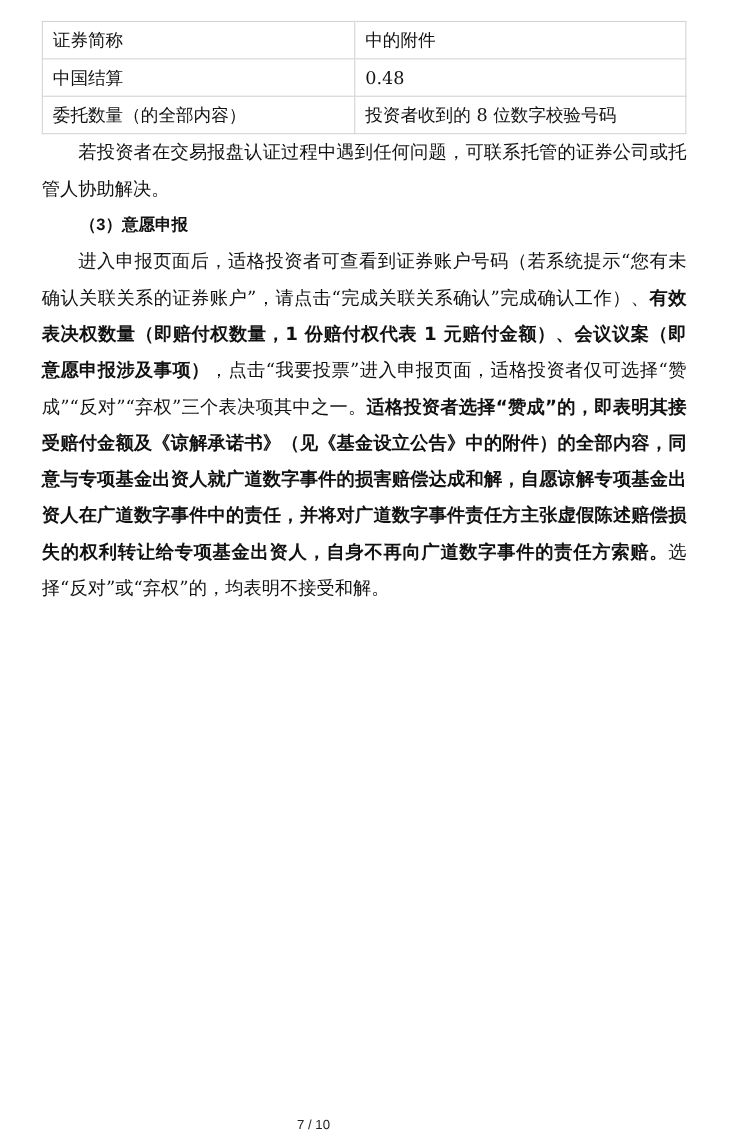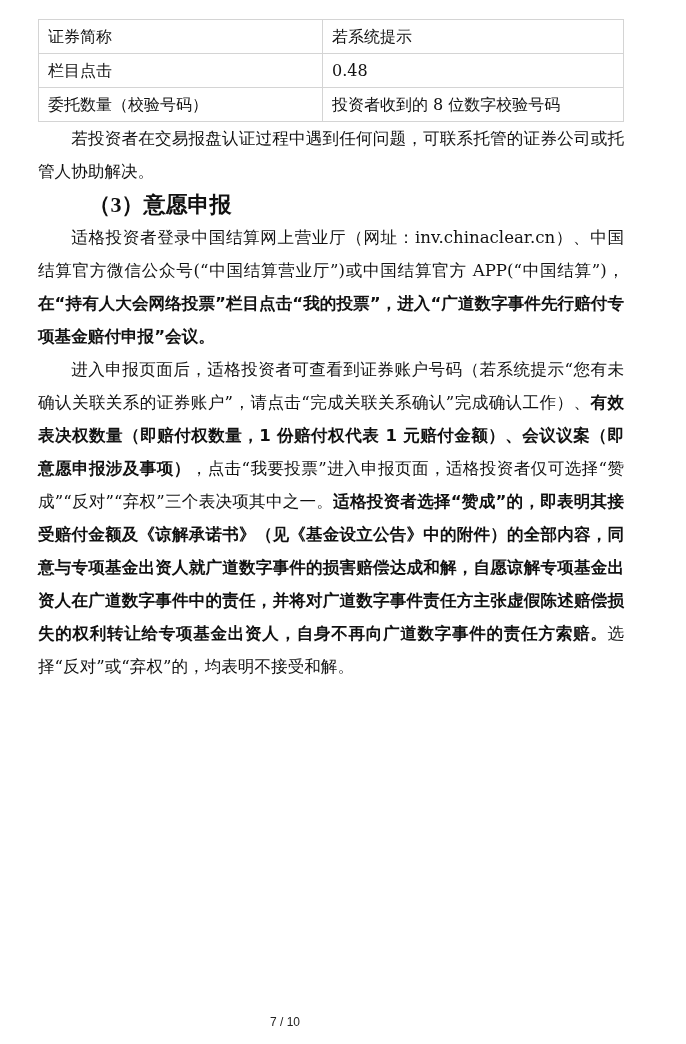--- a/index.html
+++ b/index.html
@@ -77,7 +77,7 @@
     <tbody>
         <tr>
       <td class="c1">证券简称</td>
-      <td>若系统提示</td>
+      <td>中的附件</td>
     </tr>
     <tr>
       <td class="c1">栏目点击</td>

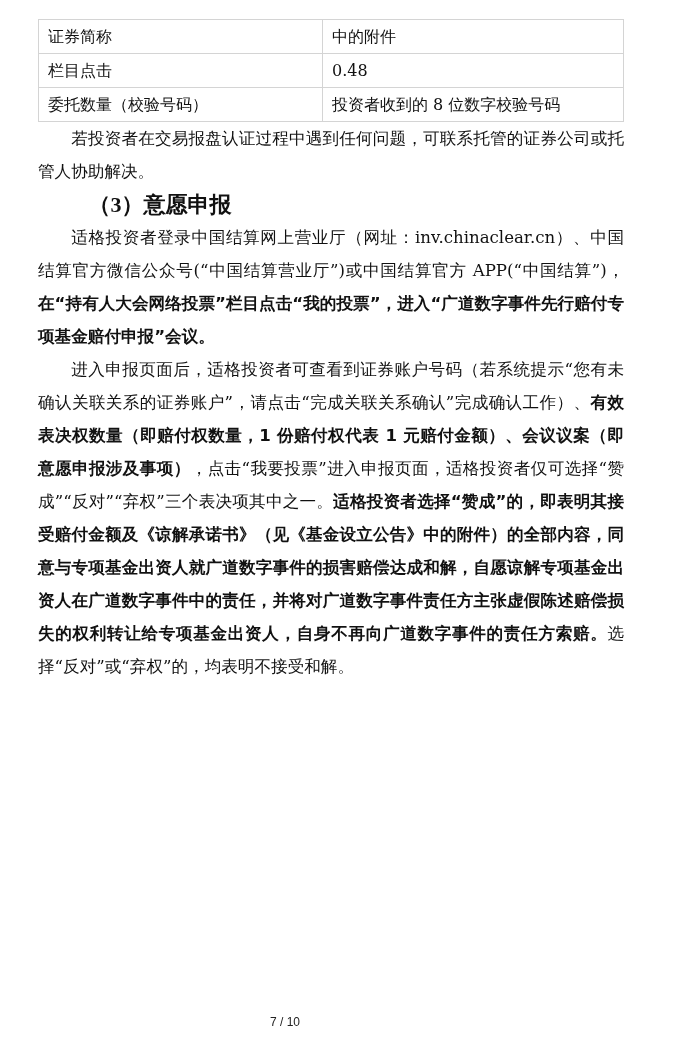--- a/index.html
+++ b/index.html
@@ -80,7 +80,7 @@
       <td>中的附件</td>
     </tr>
     <tr>
-      <td class="c1">栏目点击</td>
+      <td class="c1">中国结算</td>
       <td>0.48</td>
     </tr>
     <tr>

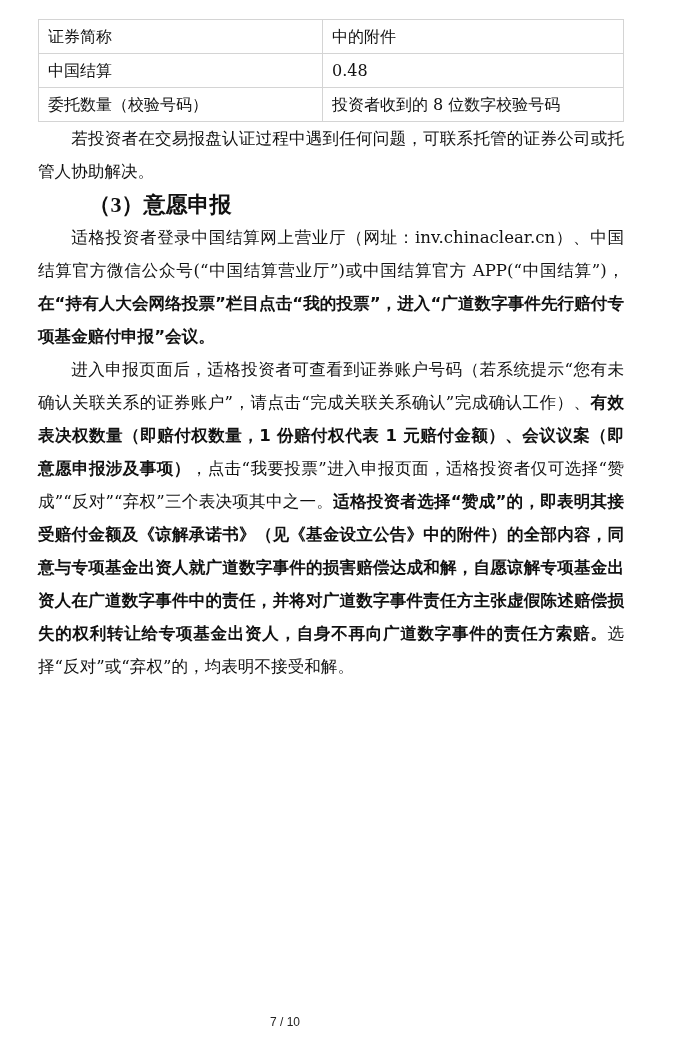--- a/index.html
+++ b/index.html
@@ -84,7 +84,7 @@
       <td>0.48</td>
     </tr>
     <tr>
-      <td class="c1">委托数量（校验号码）</td>
+      <td class="c1">委托数量（的全部内容）</td>
       <td>投资者收到的 8 位数字校验号码</td>
     </tr>
   </tbody>

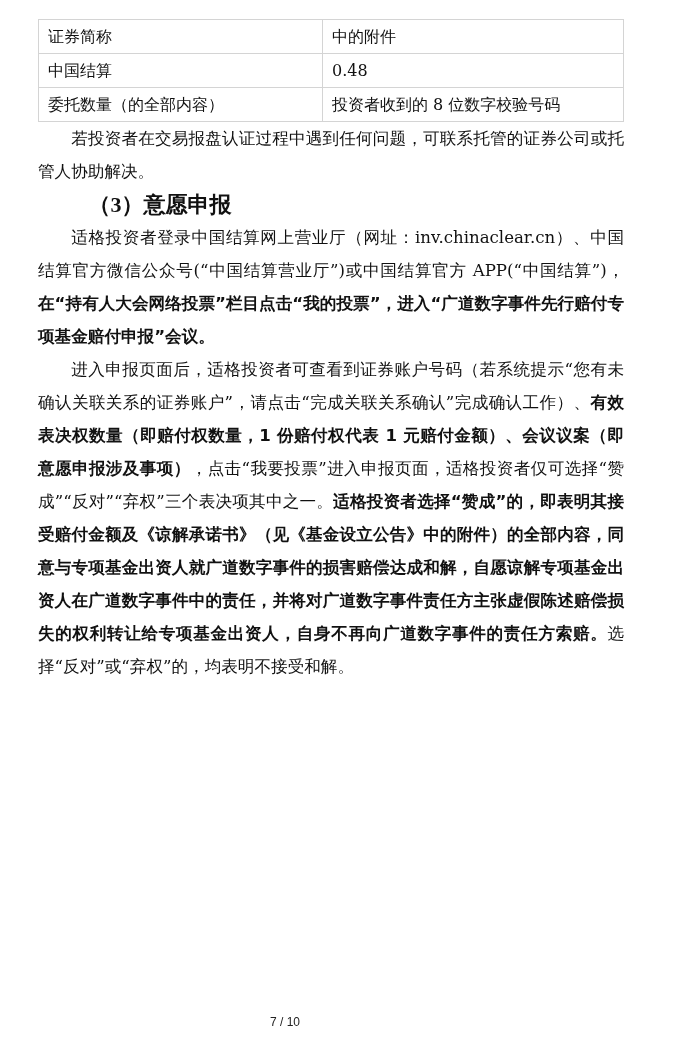--- a/index.html
+++ b/index.html
@@ -52,10 +52,10 @@
     }
     .heading {
       margin: 0;
-      font-size: 22px;
+      font-size: 15px;
       line-height: 33px;
       text-indent: 2.3em;
-      font-family: Liberation Serif, serif;
+      font-family: Liberation Sans, sans-serif;
       font-weight: bold;
     }
     .footer {

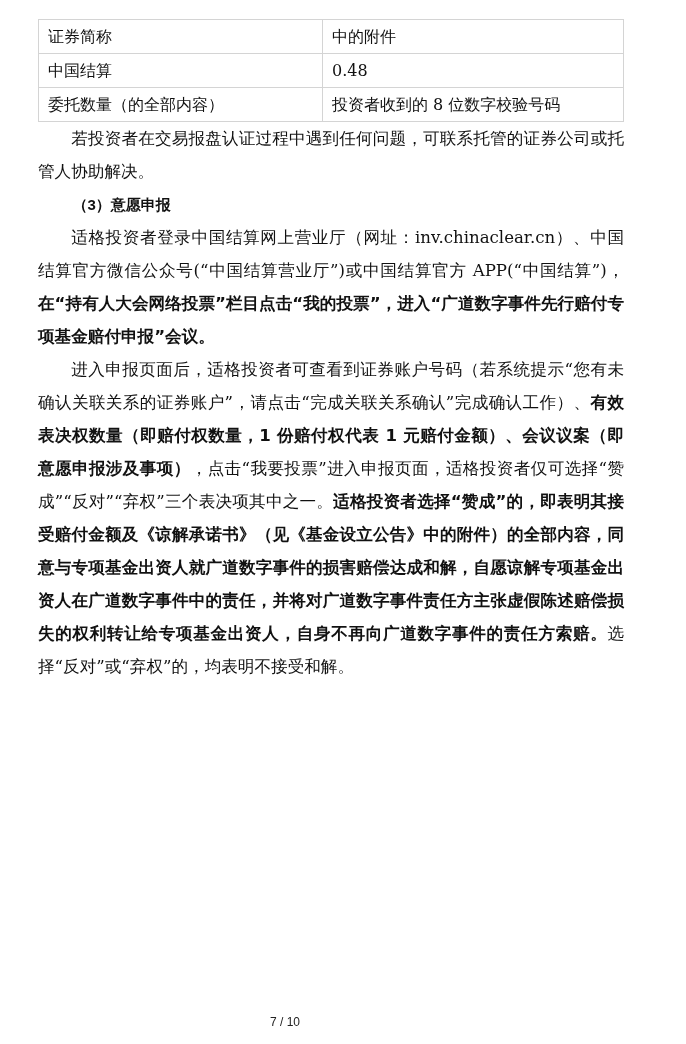--- a/index.html
+++ b/index.html
@@ -94,7 +94,6 @@
 
   <p class="heading">（3）意愿申报</p>
 
-  <p class="para"><span>适格投资者登录中国结算网上营业厅（网址：inv.chinaclear.cn）、中国结算官方微信公众号(“中国结算营业厅”)或中国结算官方 APP(“中国结算”)，</span><span class="b">在“持有人大会网络投票”栏目点击“我的投票”，进入“广道数字事件先行赔付专项基金赔付申报”会议。</span></p>
 
   <p class="para"><span>进入申报页面后，适格投资者可查看到证券账户号码（若系统提示“您有未确认关联关系的证券账户”，请点击“完成关联关系确认”完成确认工作）、</span><span class="b">有效表决权数量（即赔付权数量，1 份赔付权代表 1 元赔付金额）、会议议案（即意愿申报涉及事项）</span><span>，点击“我要投票”进入申报页面，适格投资者仅可选择“赞成”“反对”“弃权”三个表决项其中之一。</span><span class="b">适格投资者选择“赞成”的，即表明其接受赔付金额及《谅解承诺书》（见《基金设立公告》中的附件）的全部内容，同意与专项基金出资人就广道数字事件的损害赔偿达成和解，自愿谅解专项基金出资人在广道数字事件中的责任，并将对广道数字事件责任方主张虚假陈述赔偿损失的权利转让给专项基金出资人，自身不再向广道数字事件的责任方索赔。</span><span>选择“反对”或“弃权”的，均表明不接受和解。</span></p>
 </div>

